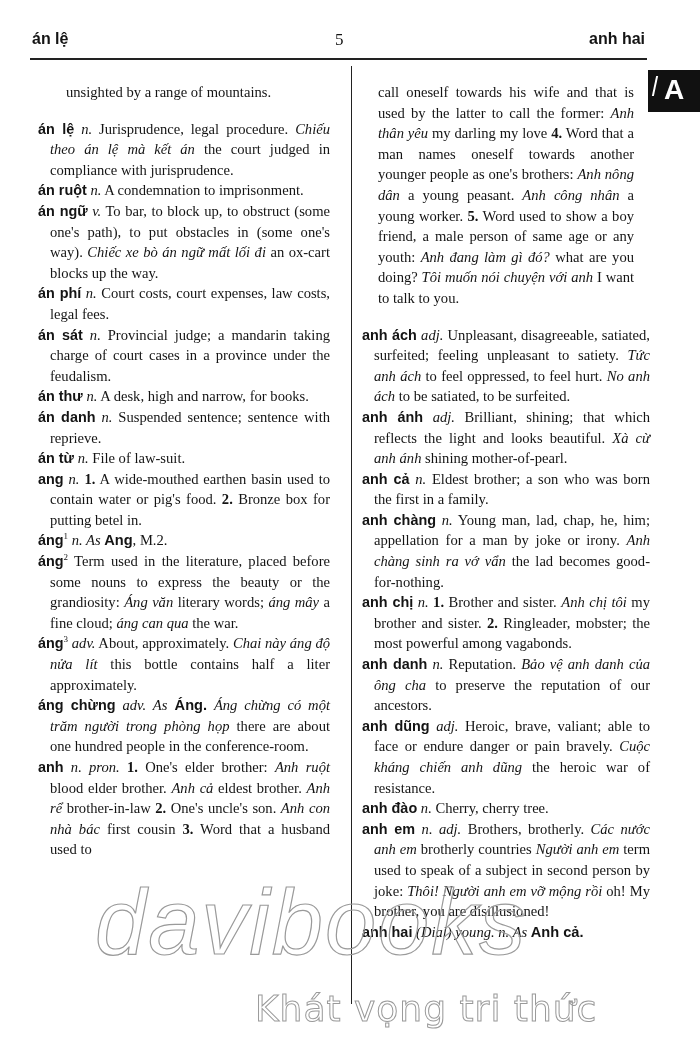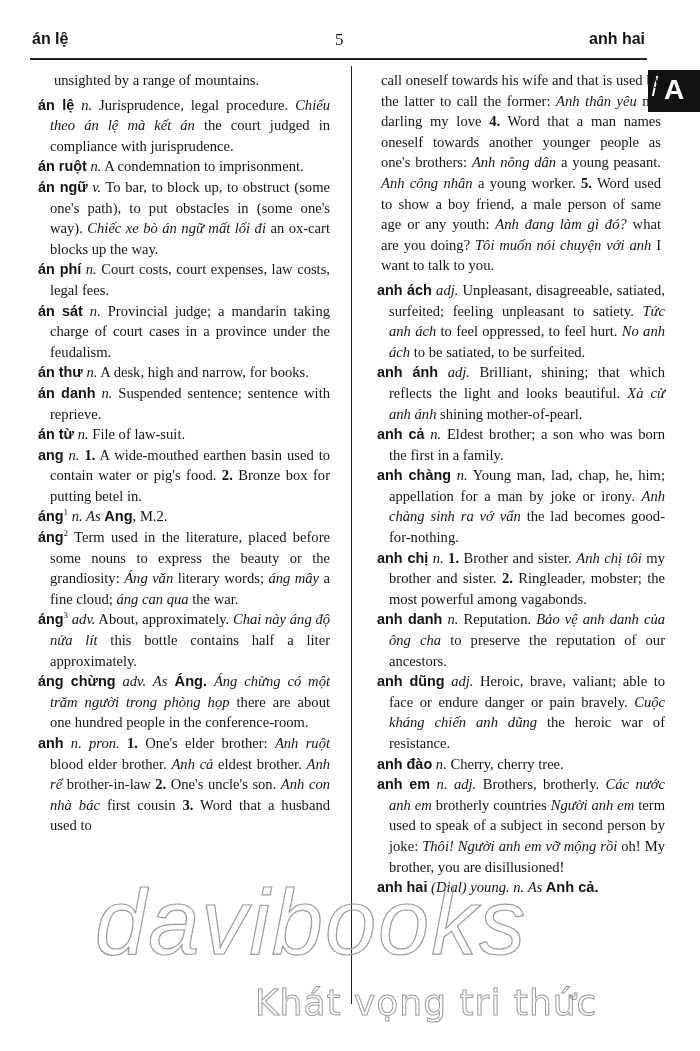--- a/index.html
+++ b/index.html
@@ -19,7 +19,7 @@
     .col-left { left: 38px; width: 292px; }
     .col-right { left: 377px; width: 288px; }
     .entry { padding-left: 12px; text-indent: -12px; margin: 0; }
-    .cont { padding-left: 12px; margin: 4px; }
+    .cont { padding-left: 12px; margin: 16px; }
     .hw { font-family: "Liberation Sans", sans-serif; font-weight: bold; font-size: 14.4px; }
     .pos { font-style: italic; }
     .ex { font-style: italic; }

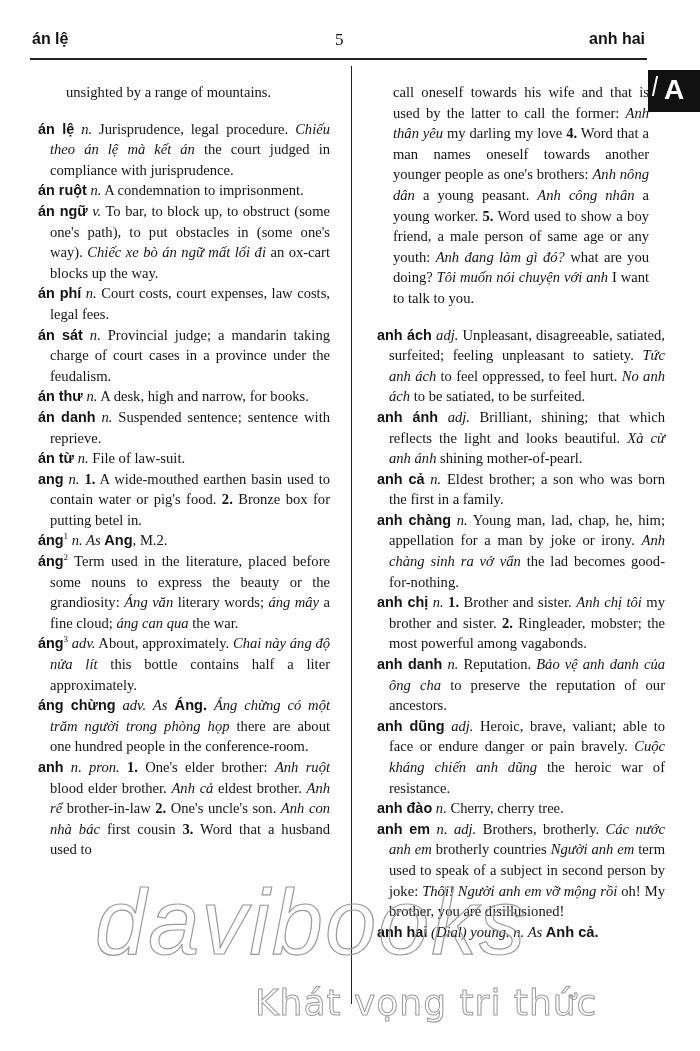--- a/index.html
+++ b/index.html
@@ -17,7 +17,7 @@
     .thumb-mark { position: absolute; left: 6px; top: 6px; width: 2px; height: 20px; background: #fff; transform: skewX(-12deg); }
     .col { position: absolute; top: 66px; font-family: "Liberation Serif", serif; font-size: 14.6px; line-height: 20.6px; text-align: justify; }
     .col-left { left: 38px; width: 292px; }
-    .col-right { left: 377px; width: 288px; }
+    .col-right { left: 362px; width: 288px; }
     .entry { padding-left: 12px; text-indent: -12px; margin: 0; }
     .cont { padding-left: 12px; margin: 16px; }
     .hw { font-family: "Liberation Sans", sans-serif; font-weight: bold; font-size: 14.4px; }

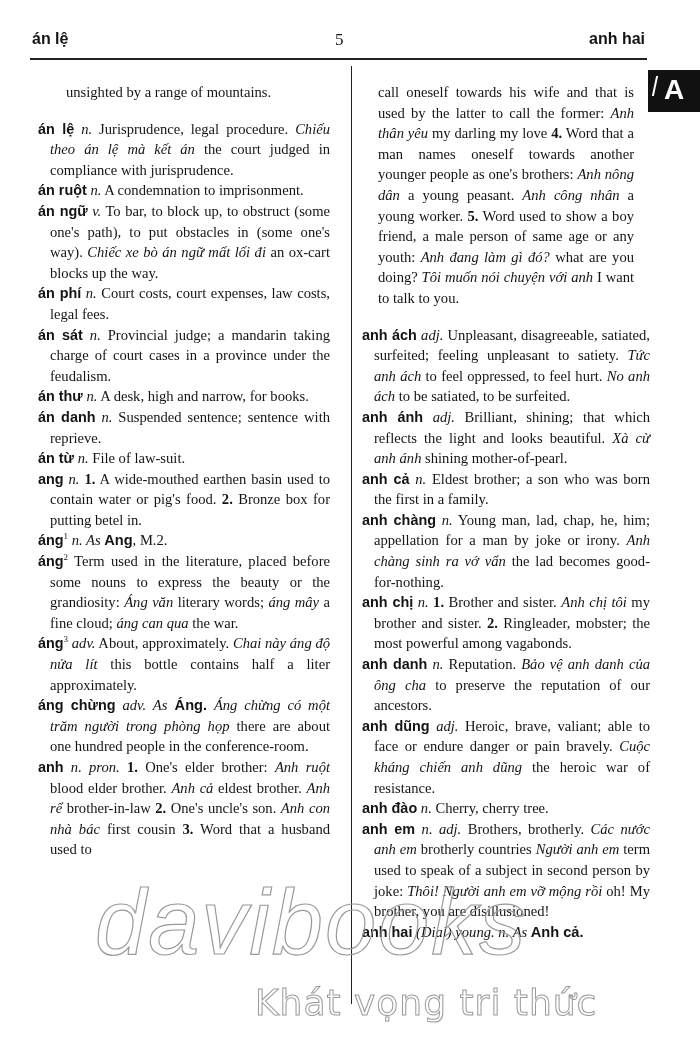--- a/index.html
+++ b/index.html
@@ -28,7 +28,7 @@
     sup { font-size: 9px; line-height: 0; }
     .watermark { position: absolute; left: 95px; top: 870px; width: 520px; height: 180px; pointer-events: none; }
     .wm-main { position: absolute; left: 0; top: 0; font-family: "Liberation Sans", sans-serif; font-size: 92px; color: transparent; -webkit-text-stroke: 1.2px #9a9a9a; letter-spacing: 2px; font-style: italic; }
-    .wm-sub { position: absolute; left: 160px; top: 112px; font-family: "DejaVu Sans", sans-serif; font-size: 36px; color: transparent; -webkit-text-stroke: 1px #9a9a9a; letter-spacing: 1px; }
+    .wm-sub { position: absolute; left: 160px; top: 118px; font-family: "DejaVu Sans", sans-serif; font-size: 36px; color: transparent; -webkit-text-stroke: 1px #9a9a9a; letter-spacing: 1px; }
   </style>
 </head>
 <body>

